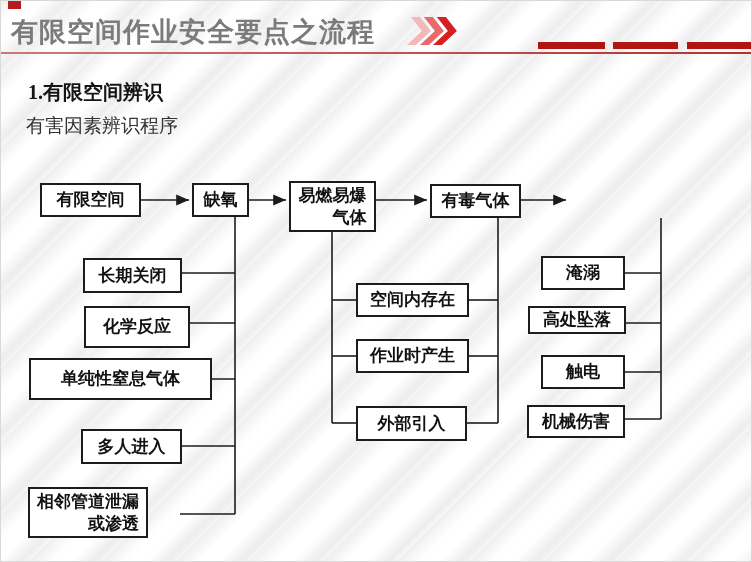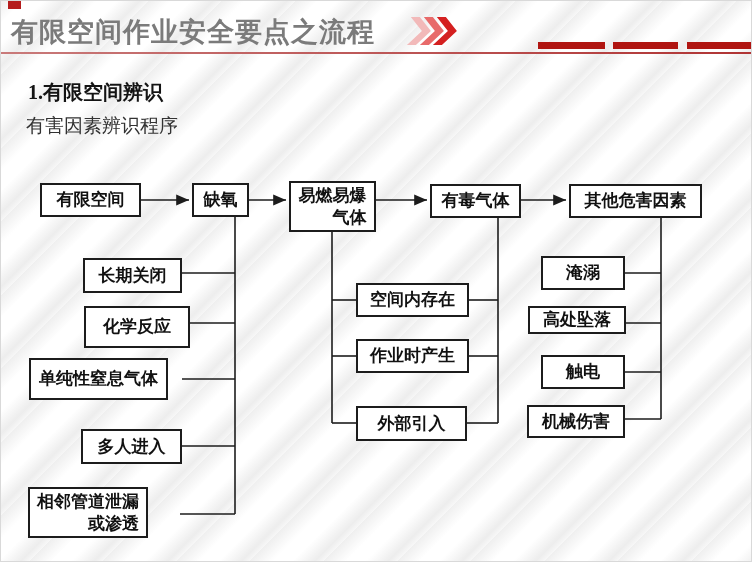--- a/index.html
+++ b/index.html
@@ -116,7 +116,6 @@
   <div class="node" style="left:288px;top:180px;width:87px;height:51px">易燃易爆
 气体</div>
   <div class="node" style="left:429px;top:183px;width:91px;height:34px">有毒气体</div>
-  <div class="node" style="left:568px;top:183px;width:133px;height:34px">其他危害因素</div>
 
   <div class="node" style="left:82px;top:257px;width:99px;height:35px">长期关闭</div>
   <div class="node" style="left:83px;top:305px;width:106px;height:42px">化学反应</div>

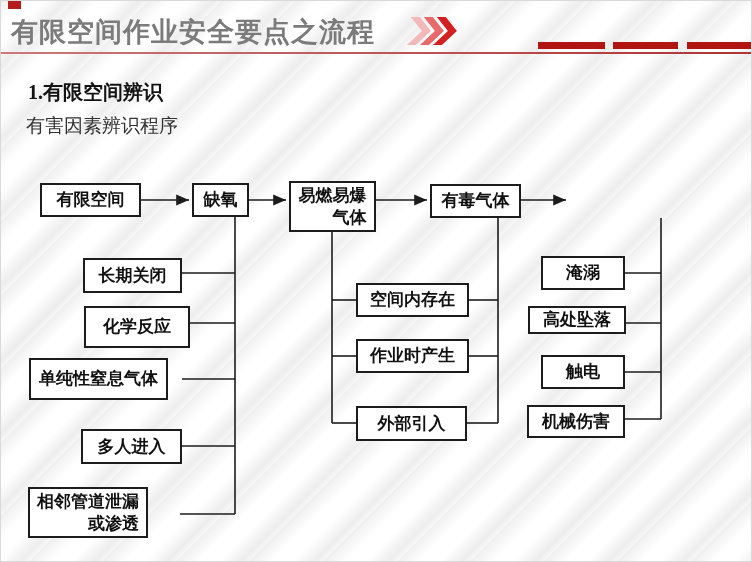--- a/index.html
+++ b/index.html
@@ -119,7 +119,7 @@
 
   <div class="node" style="left:82px;top:257px;width:99px;height:35px">长期关闭</div>
   <div class="node" style="left:83px;top:305px;width:106px;height:42px">化学反应</div>
-  <div class="node" style="left:28px;top:357px;width:139px;height:42px">单纯性窒息气体</div>
+  <div class="node" style="left:28px;top:357px;width:183px;height:42px">单纯性窒息气体</div>
   <div class="node" style="left:80px;top:428px;width:101px;height:35px">多人进入</div>
   <div class="node" style="left:27px;top:486px;width:120px;height:51px">相邻管道泄漏
 或渗透</div>

